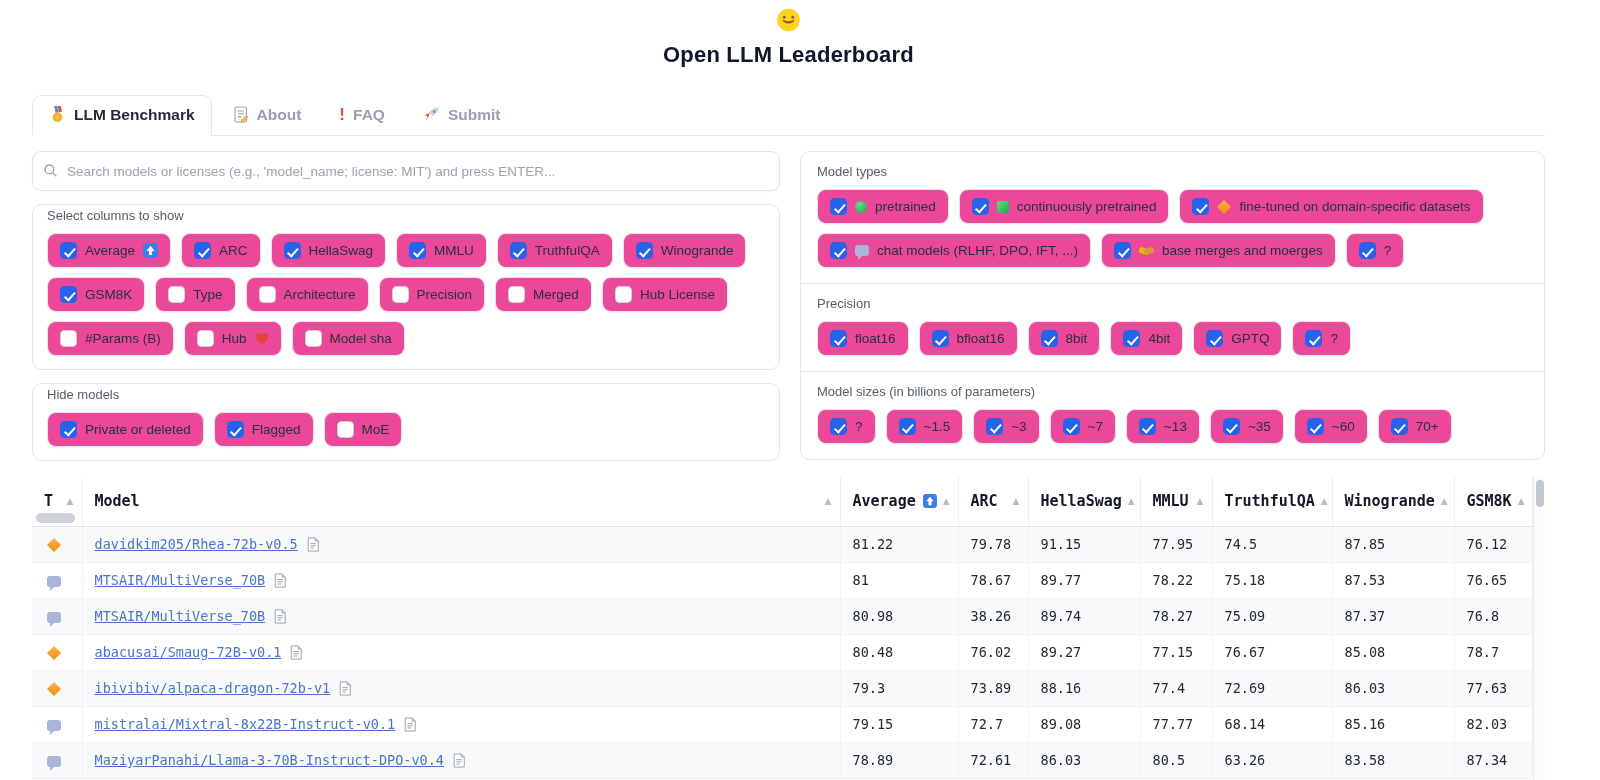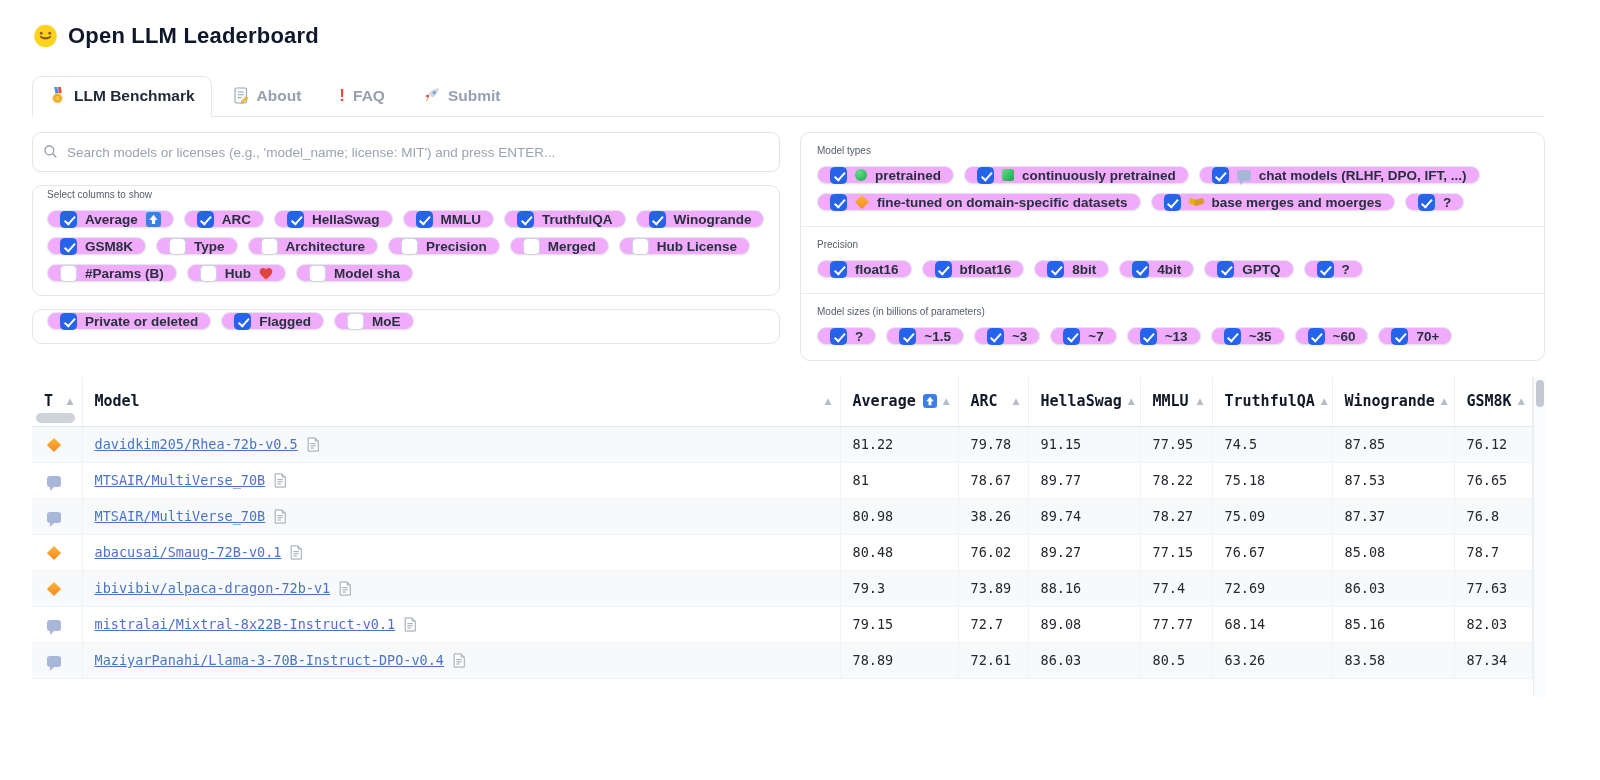--- a/index.html
+++ b/index.html
@@ -11,7 +11,7 @@
   .page { width:1513px; margin-left:32px; }
 
   
-  .titlebar { display:flex; align-items:center; gap:9px; padding-top:22px; }
+  .titlebar { display:flex; align-items:center; gap:9px; padding-top:6px;flex-direction:column; }
   .title { font-size:22px; font-weight:700; color:#0f172a; letter-spacing:.2px; }
 
   

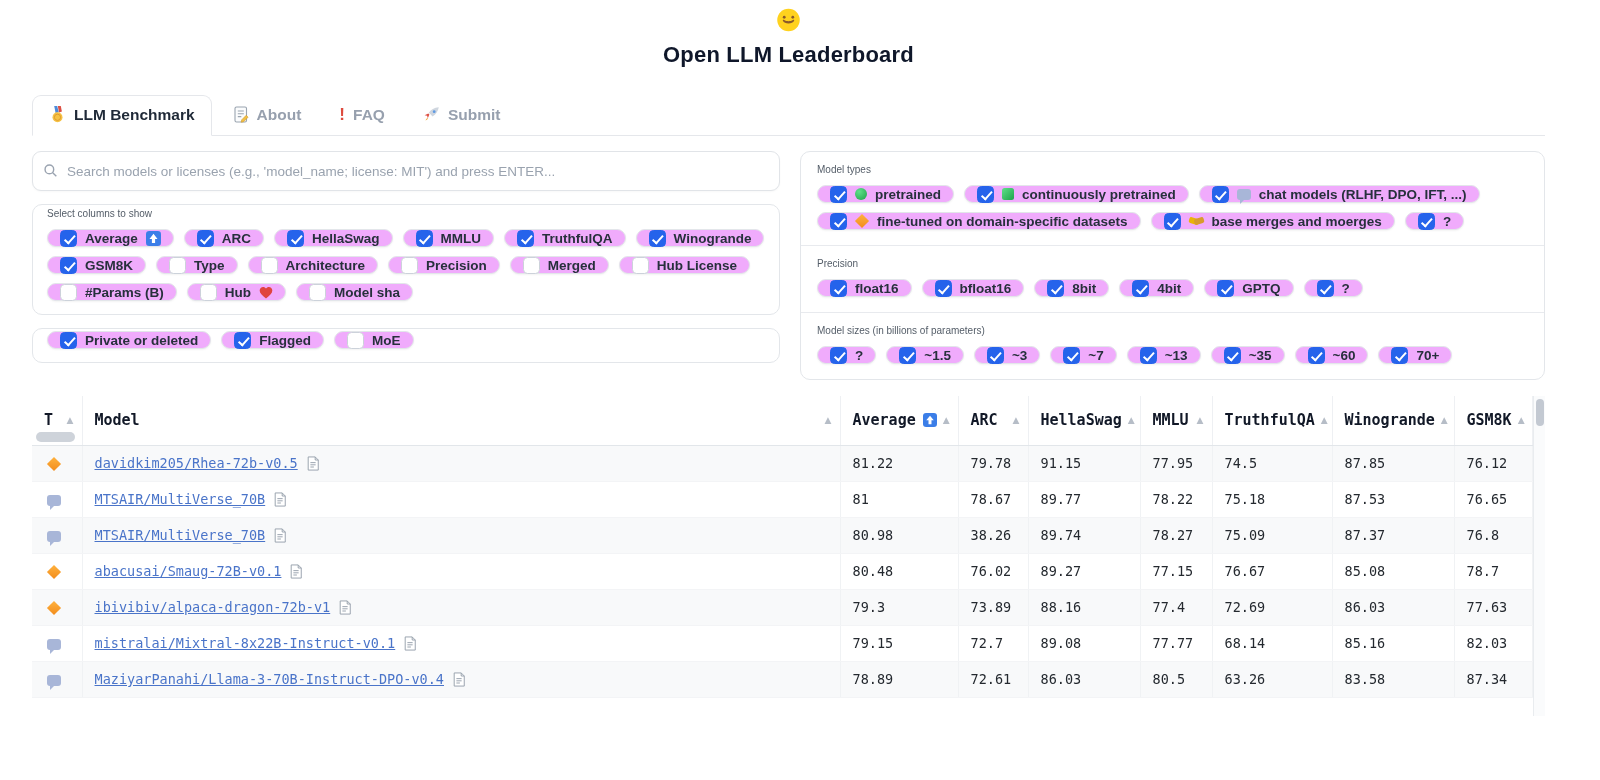--- a/index.html
+++ b/index.html
@@ -43,7 +43,7 @@
 
   
   .panel { border:1px solid #e3e6ea; border-radius:10px; background:#fff; padding:2px 14px 13px; }
-  .panel-label { font-size:10px; color:#545d68; margin:1px 0 10px; }
+  .panel-label { font-size:13px; color:#545d68; margin:1px 0 10px; }
   .chips { display:flex; flex-wrap:wrap; gap:9px 10px; }
   .chip {
     display:inline-flex; align-items:center; gap:8px; border:1px solid #e3e6ea;

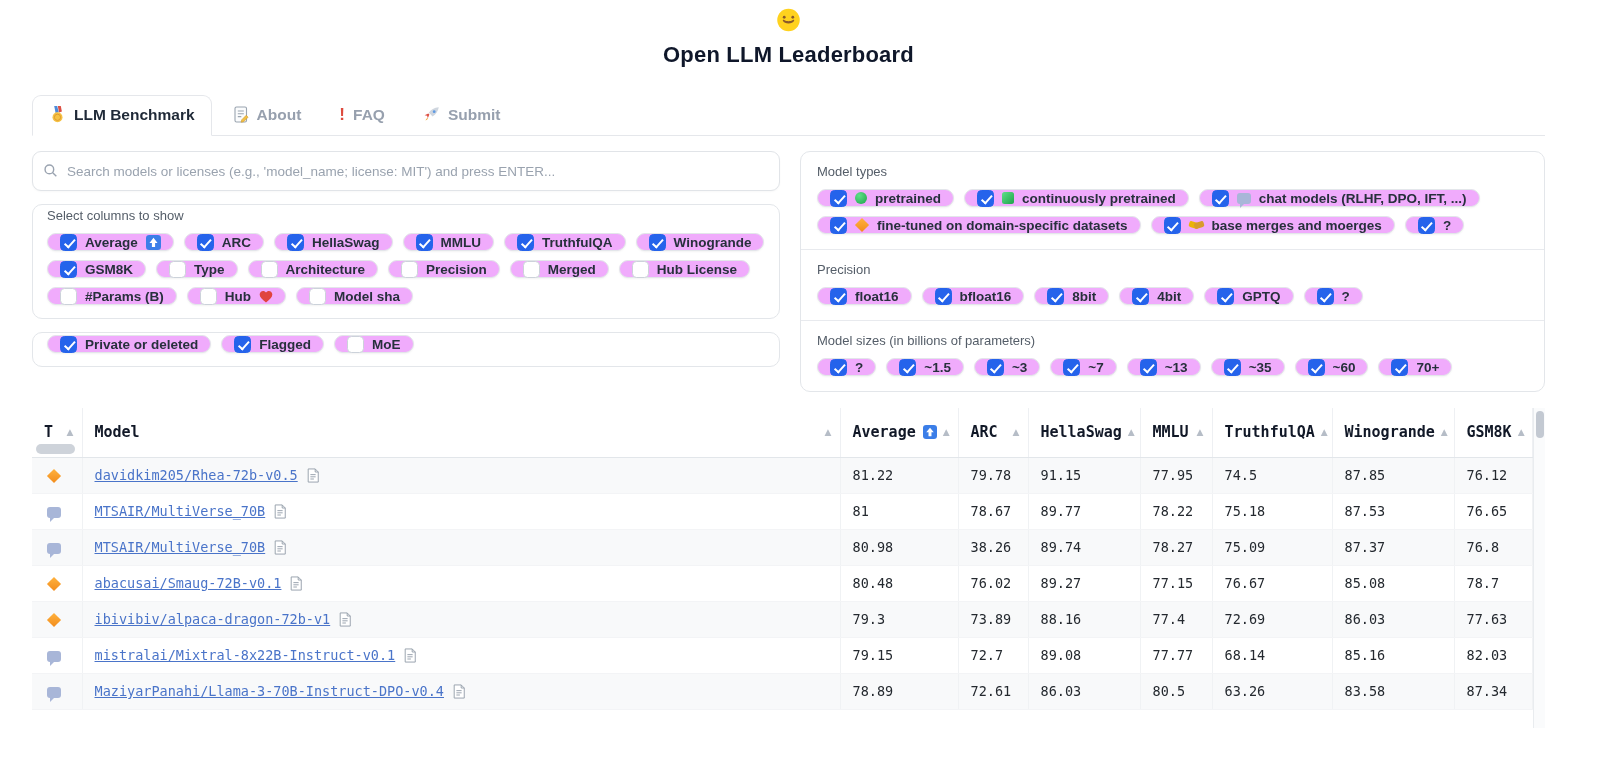--- a/index.html
+++ b/index.html
@@ -47,9 +47,9 @@
   .chips { display:flex; flex-wrap:wrap; gap:9px 10px; }
   .chip {
     display:inline-flex; align-items:center; gap:8px; border:1px solid #e3e6ea;
-    border-radius:9px; background:#f0abfc; padding:0 12px; height:18px;
+    border-radius:9px; background:#ec4899; padding:0 12px; height:35px;
     box-shadow:0 1px 2px rgba(0,0,0,.05); cursor:pointer;
-    font-size:13.5px; font-weight:700; color:#27303c; white-space:nowrap;
+    font-size:13.5px; font-weight:400; color:#27303c; white-space:nowrap;
   }
   .box { width:17px; height:17px; border:1px solid #ccd2da; border-radius:4.5px; background:#fff; flex:0 0 auto; position:relative; }
   .chip.checked .box { background:var(--checkbox-blue,#2563eb); border-color:var(--checkbox-blue,#2563eb); }

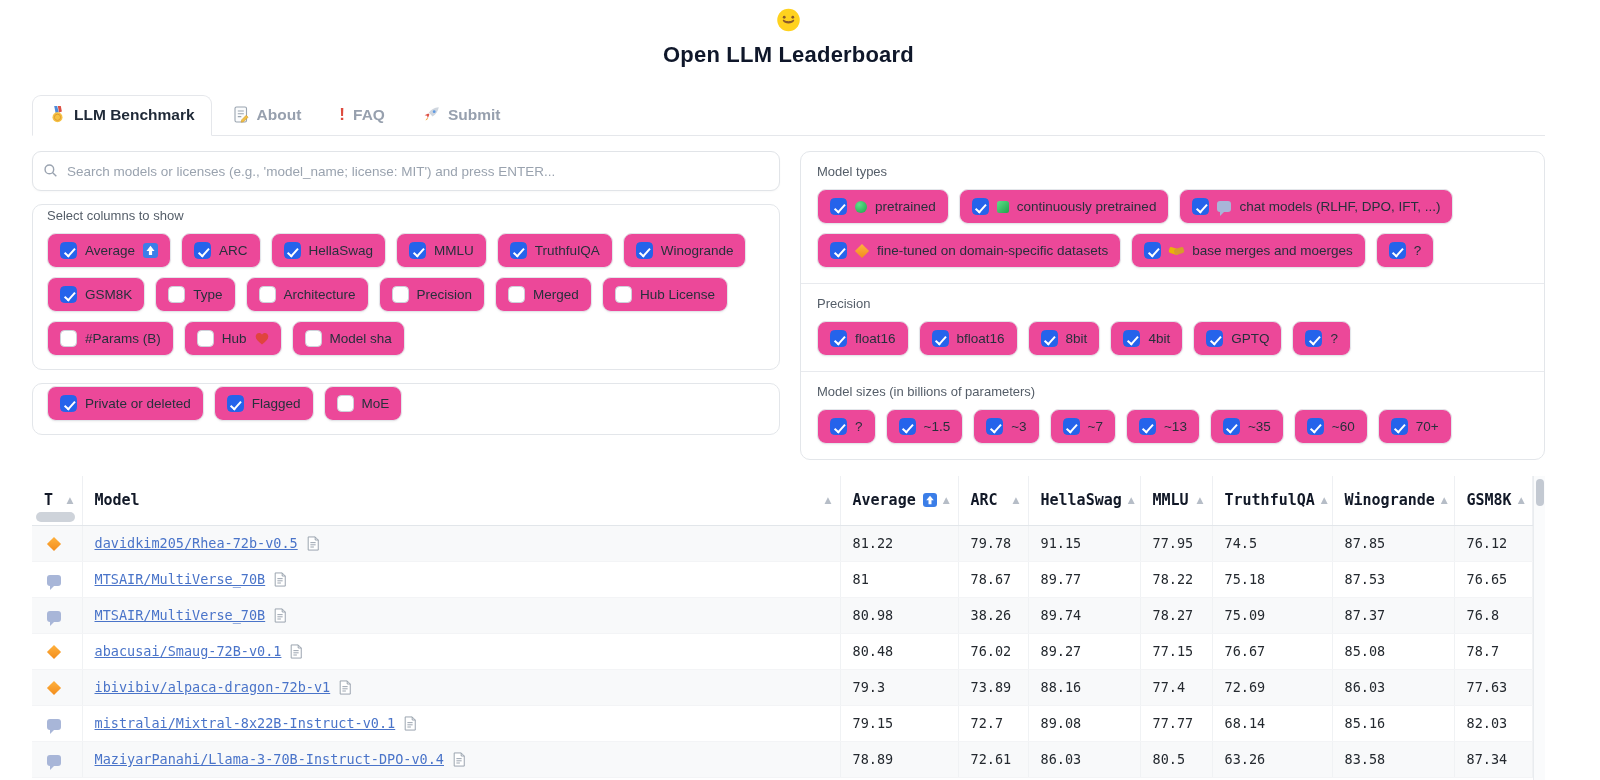--- a/index.html
+++ b/index.html
@@ -276,13 +276,13 @@
             </label>
           <label class="chip checked">
               <span class="box"></span>
+              <span class="ic icon-orange-diamond"></span>
+              <span>fine-tuned on domain-specific datasets</span>
+            </label>
+          <label class="chip checked">
+              <span class="box"></span>
               <span class="ic icon-chat"></span>
               <span>chat models (RLHF, DPO, IFT, ...)</span>
-            </label>
-          <label class="chip checked">
-              <span class="box"></span>
-              <span class="ic icon-orange-diamond"></span>
-              <span>fine-tuned on domain-specific datasets</span>
             </label>
           <label class="chip checked">
               <span class="box"></span>

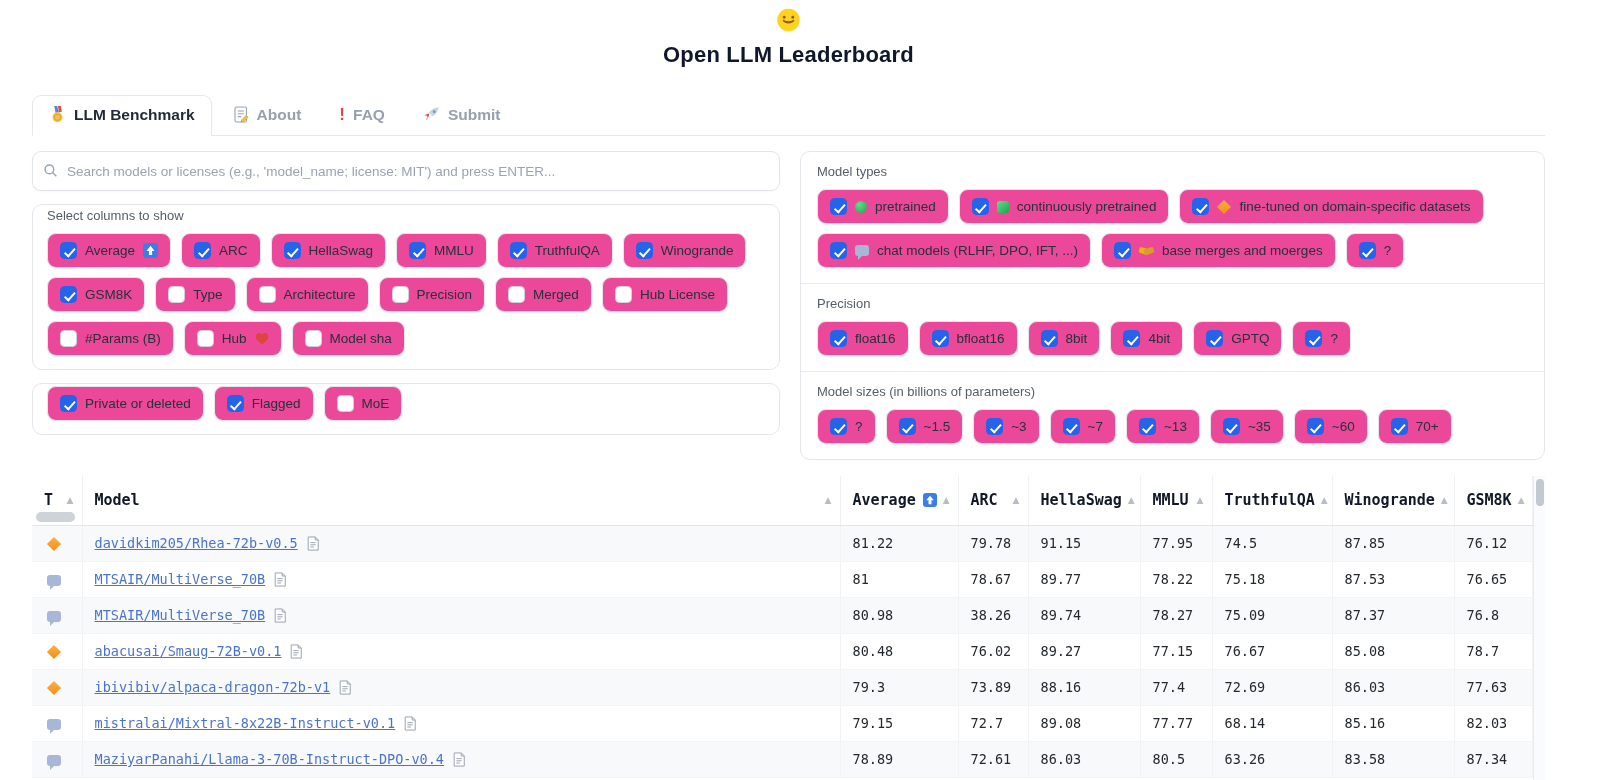--- a/index.html
+++ b/index.html
@@ -243,6 +243,7 @@
       </div>
 
       <div class="panel">
+        <div class="panel-label">Hide models</div>
         <div class="chips">
           <label class="chip checked">
               <span class="box"></span>

